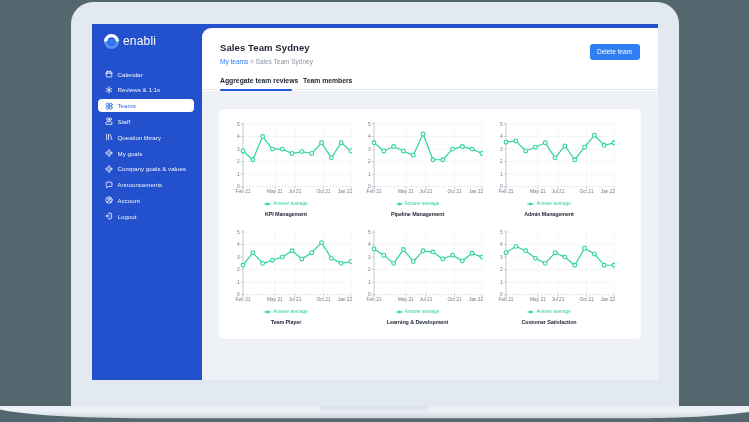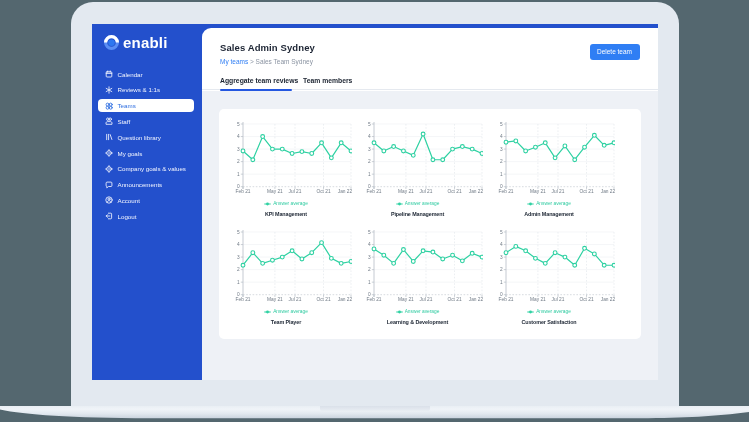--- a/index.html
+++ b/index.html
@@ -9,7 +9,7 @@
 .screen { position:absolute; left:92px; top:24px; width:566px; height:356px; background:#2350cc; }
 .sidebar { position:absolute; left:0; top:0; width:110px; height:356px; background:#2350cc; }
 .logo { position:absolute; left:12px; top:9.5px; display:flex; align-items:center; }
-.logo span { color:#fff; font-size:15px; font-weight:700; margin-left:4px; letter-spacing:0.2px; }
+.logo span { color:#fff; font-size:12px; font-weight:400; margin-left:4px; letter-spacing:0.2px; }
 .mi { position:absolute; left:6px; width:96px; height:13px; display:flex; align-items:center; color:#f3f6ff; }
 .mi svg { margin-left:7px; flex:none; }
 .mi span { font-size:6.2px; margin-left:4.5px; white-space:nowrap; }

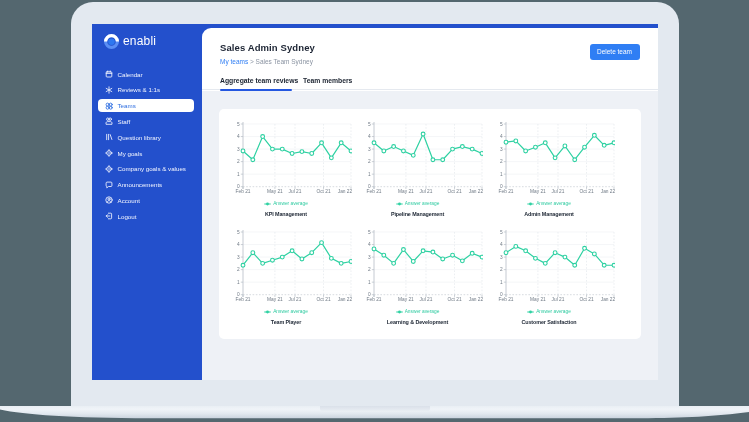--- a/index.html
+++ b/index.html
@@ -134,7 +134,7 @@
       </div>
   </div>
   <div class="main">
-    <div class="htitle">Sales Admin Sydney</div>
+    <div class="htitle">Sales Team Sydney</div>
     <div class="crumb"><b>My teams</b> &gt; Sales Team Sydney</div>
     <div class="delbtn">Delete team</div>
     <div class="tabs">

